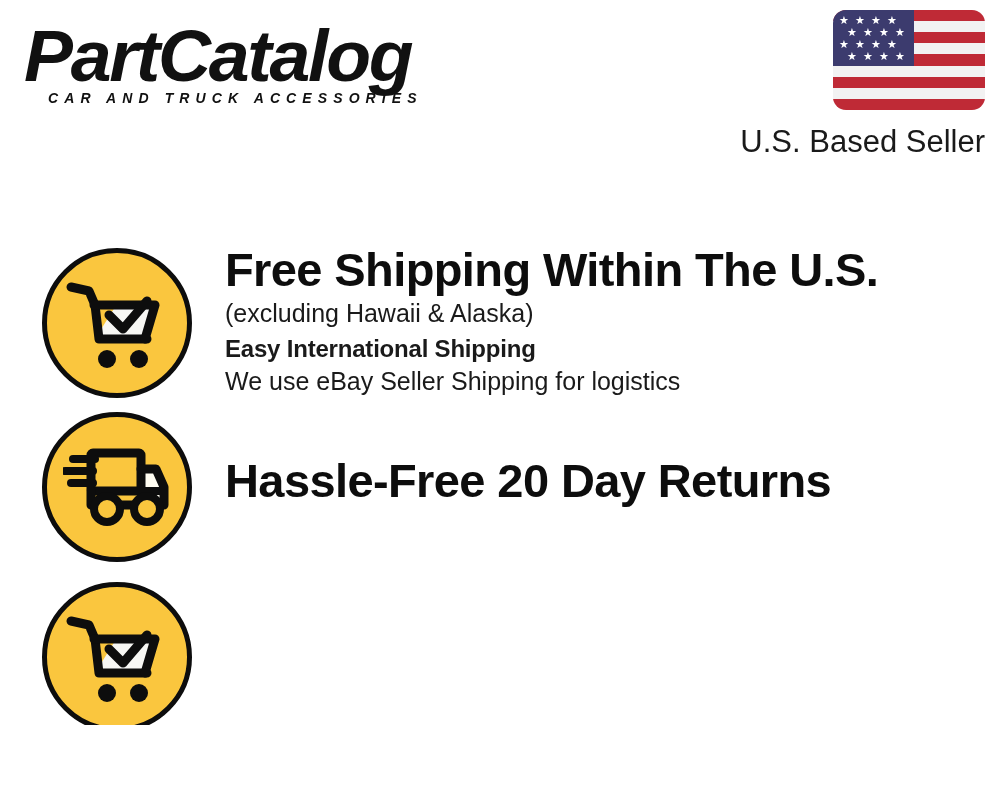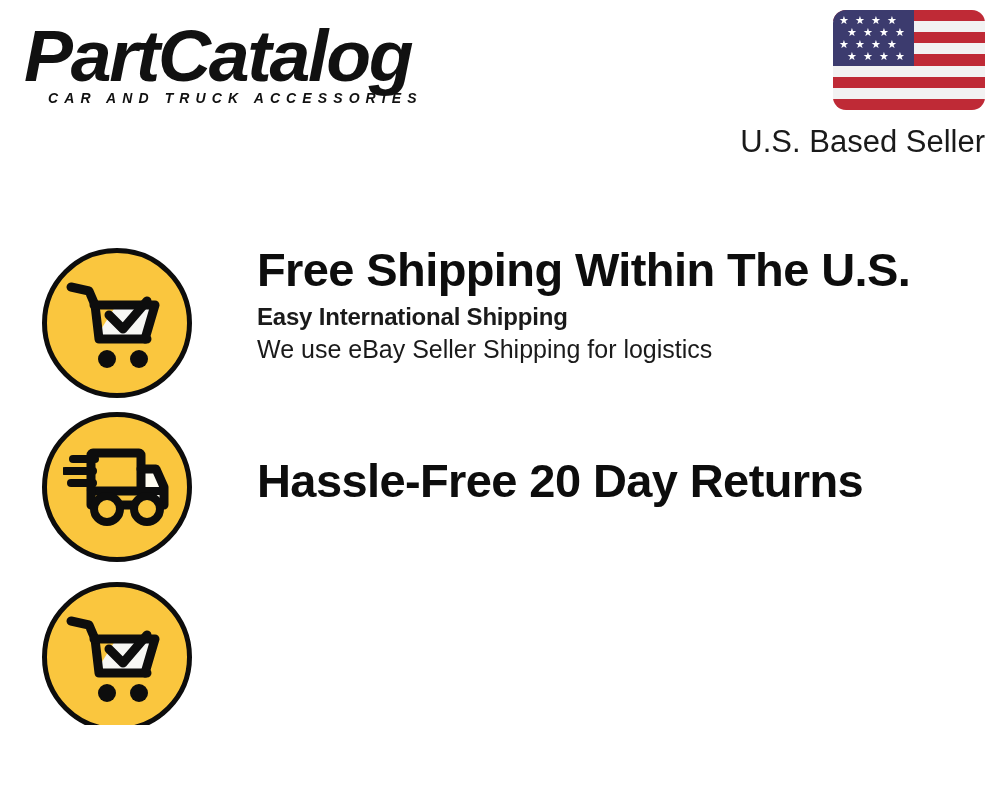--- a/index.html
+++ b/index.html
@@ -124,7 +124,6 @@
     position: relative;
     display: flex;
     align-items: flex-start;
-    gap: 32px;
   }
   .feature-row.row-1 { height: 172px; }
   .feature-row.row-2 { height: 170px; }

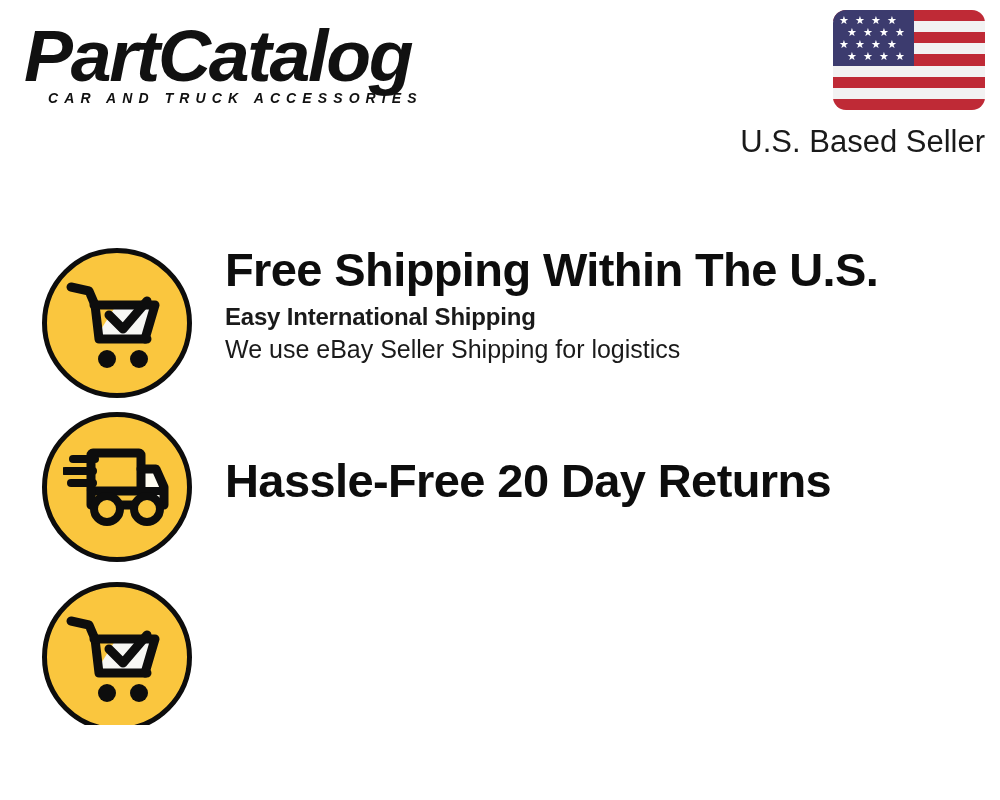--- a/index.html
+++ b/index.html
@@ -248,6 +248,7 @@
       </div>
       <div class="feature-text">
         <p class="headline">Free Shipping Within The U.S.</p>
+        <p class="subline plain">(excluding Hawaii &amp; Alaska)</p>
         <p class="subline strong">Easy International Shipping</p>
         <p class="subline plain">We use eBay Seller Shipping for logistics</p>
       </div>

